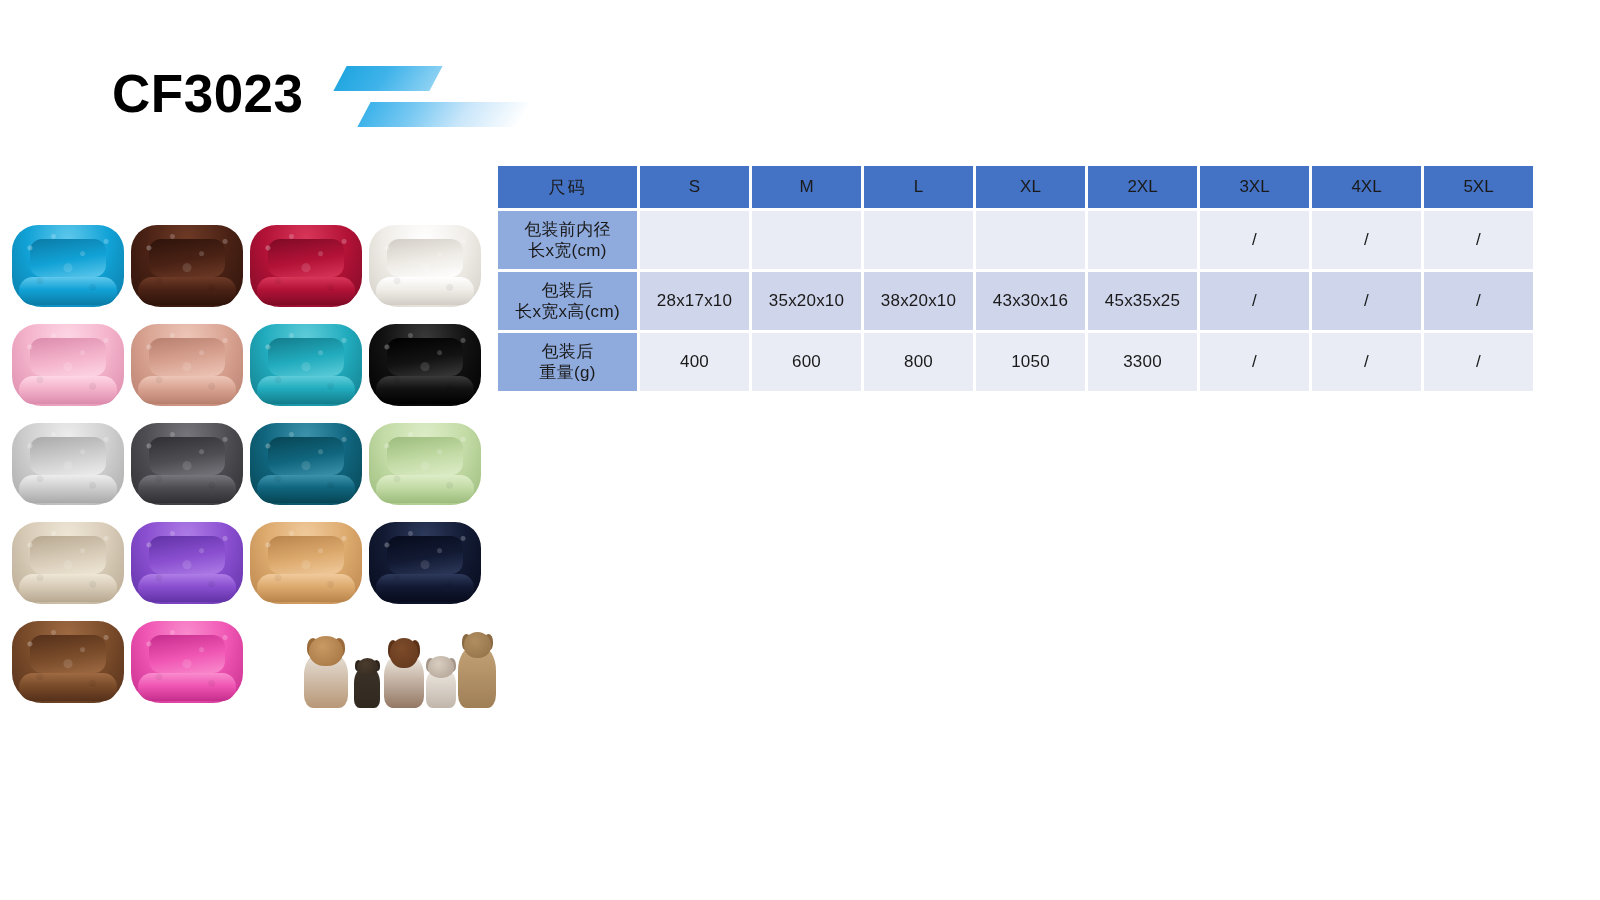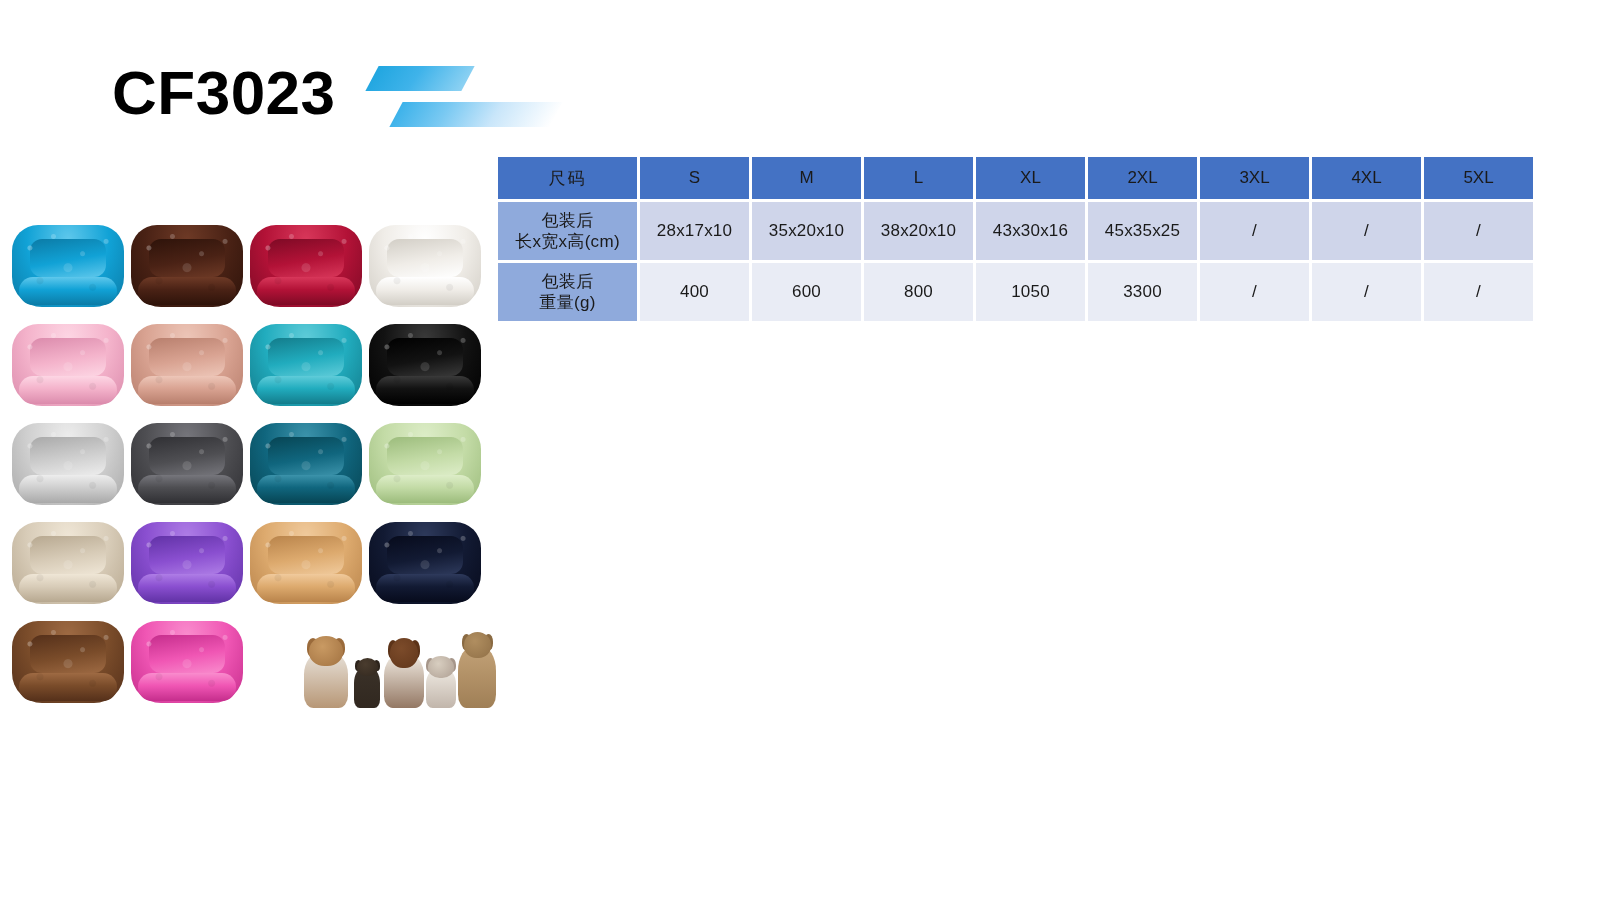--- a/index.html
+++ b/index.html
@@ -23,7 +23,7 @@
     display: flex; align-items: center; gap: 22px;
   }
   #product-code {
-    font-size: 62px;
+    font-size: 53px;
     font-weight: 700;
     color: #000000;
     letter-spacing: 0.5px;

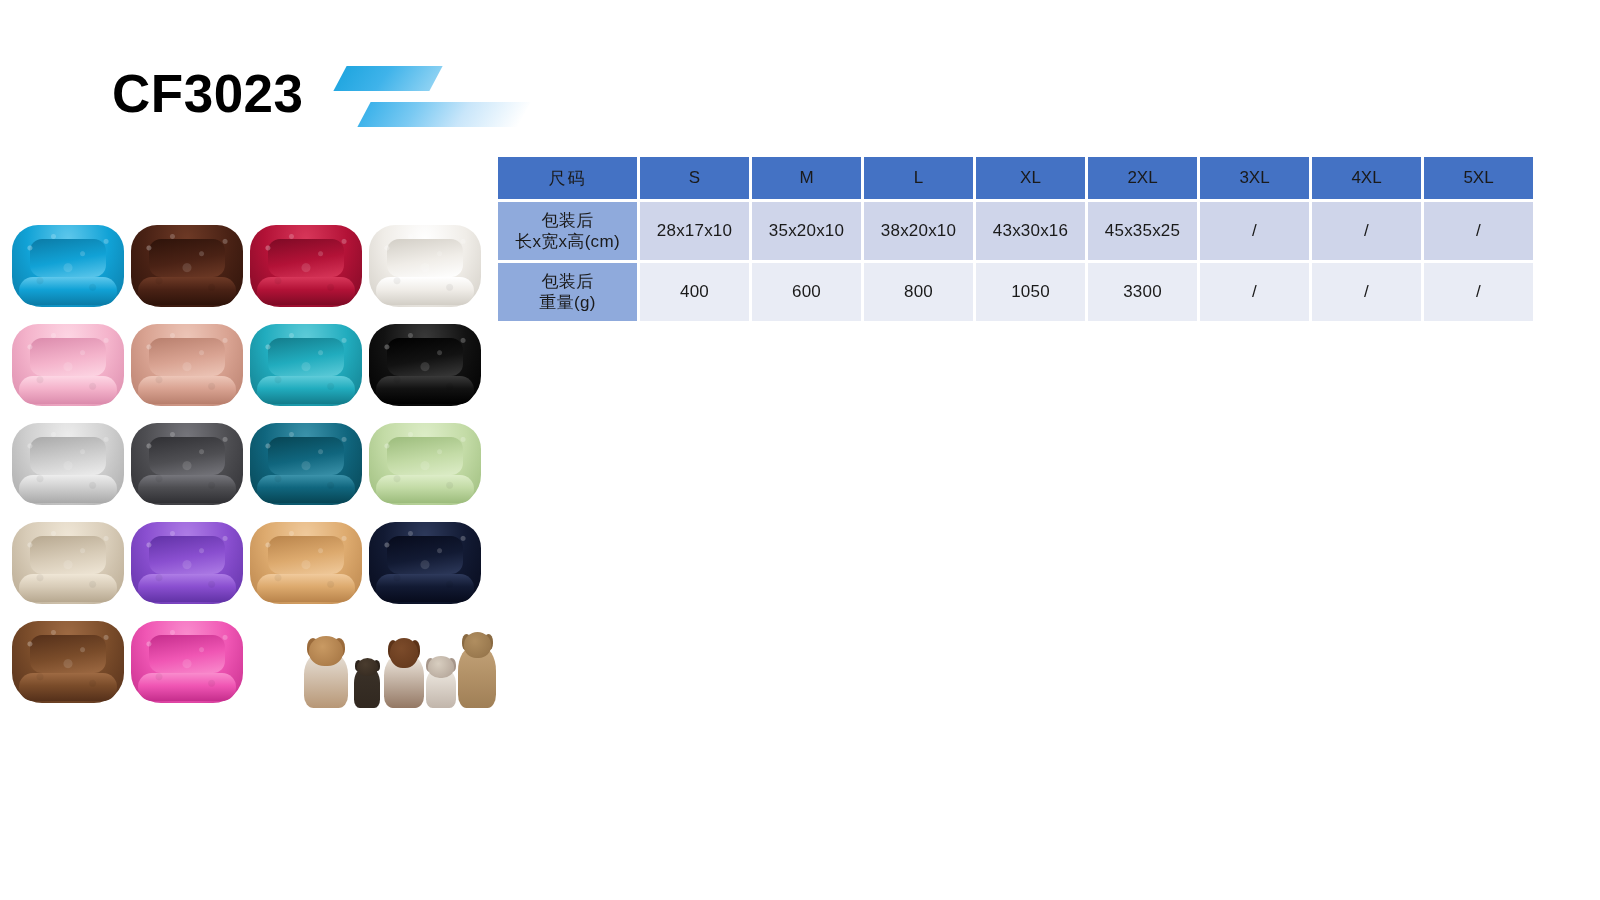--- a/index.html
+++ b/index.html
@@ -130,7 +130,7 @@
   
   #spec-table-wrap {
     position: absolute;
-    left: 495px; top: 154px;
+    left: 495px; top: 163px;
     width: 1013px;
   }
   table#spec-table {

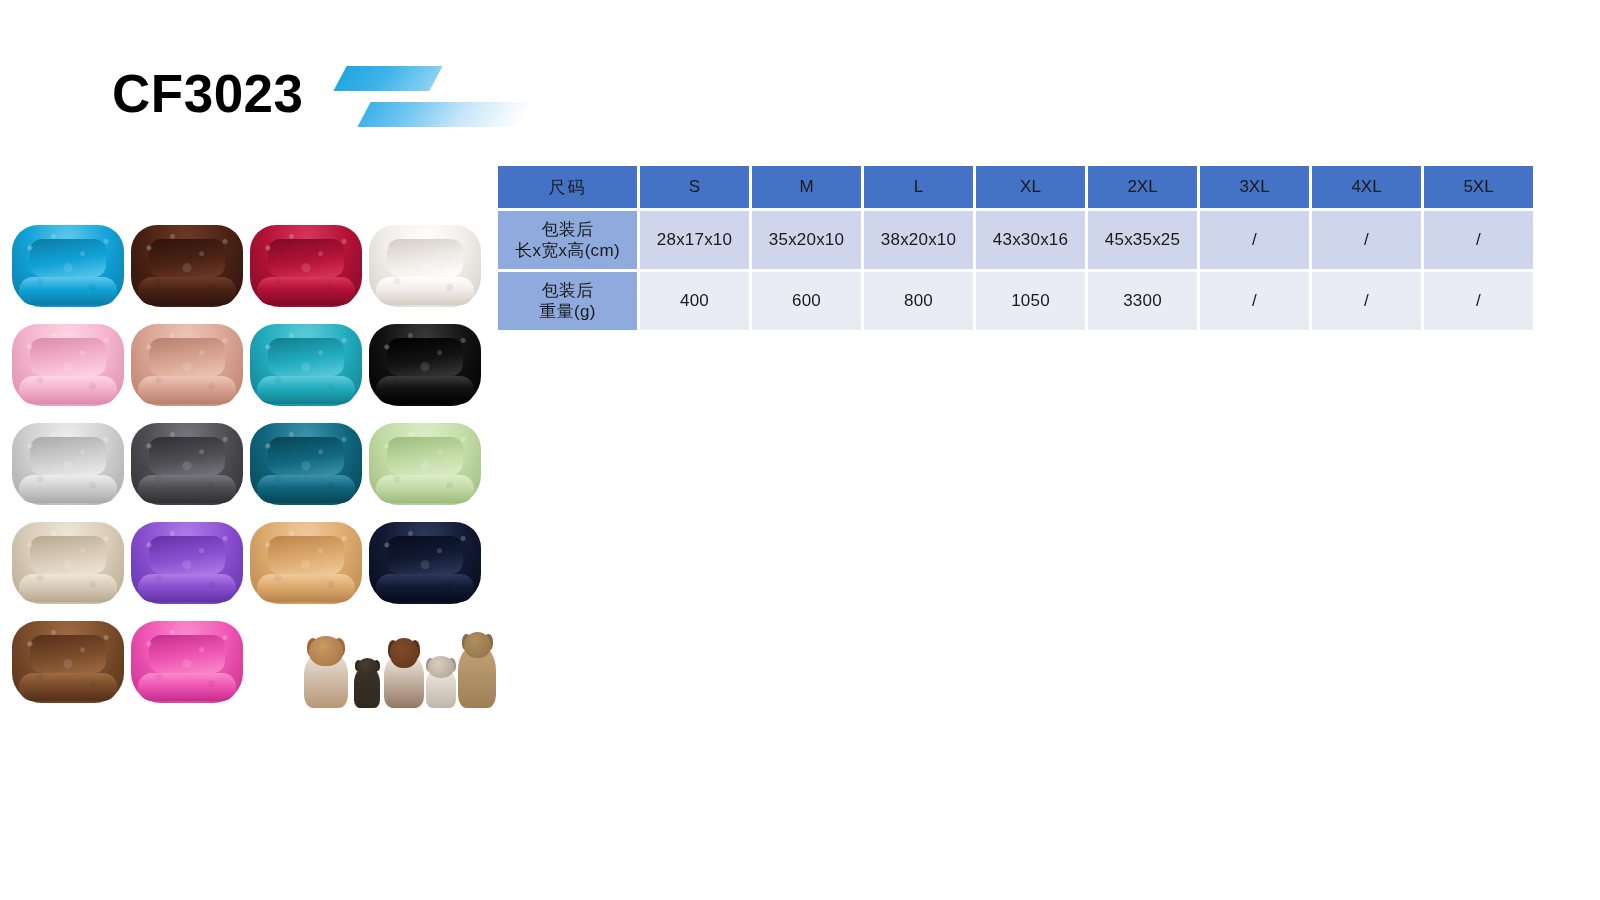--- a/index.html
+++ b/index.html
@@ -398,6 +398,20 @@
           </tr>
       </thead>
       <tbody id="table-body">
+          <tr class="band-b">
+            <td class="row-label r-std">
+              <div>包装前内径</div>
+              <div>长x宽(cm)</div>
+            </td>
+            <td class="val r-std"></td>
+            <td class="val r-std"></td>
+            <td class="val r-std"></td>
+            <td class="val r-std"></td>
+            <td class="val r-std"></td>
+            <td class="val r-std">/</td>
+            <td class="val r-std">/</td>
+            <td class="val r-std">/</td>
+          </tr>
           <tr class="band-a">
             <td class="row-label r-std">
               <div>包装后</div>

